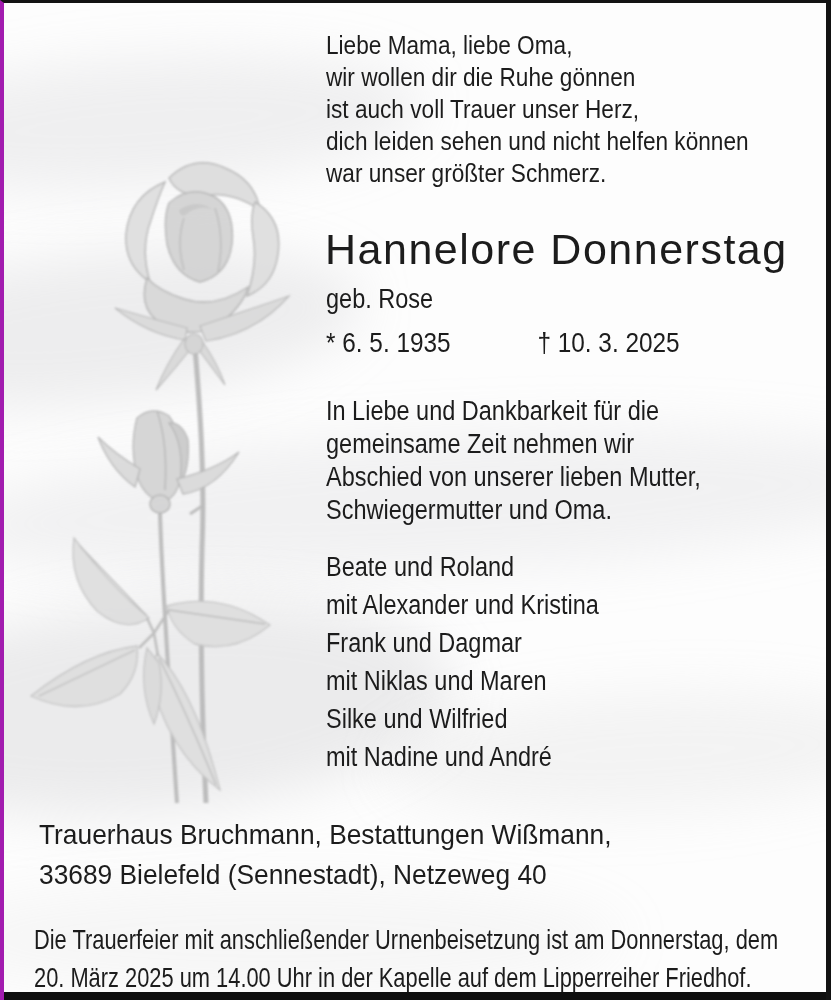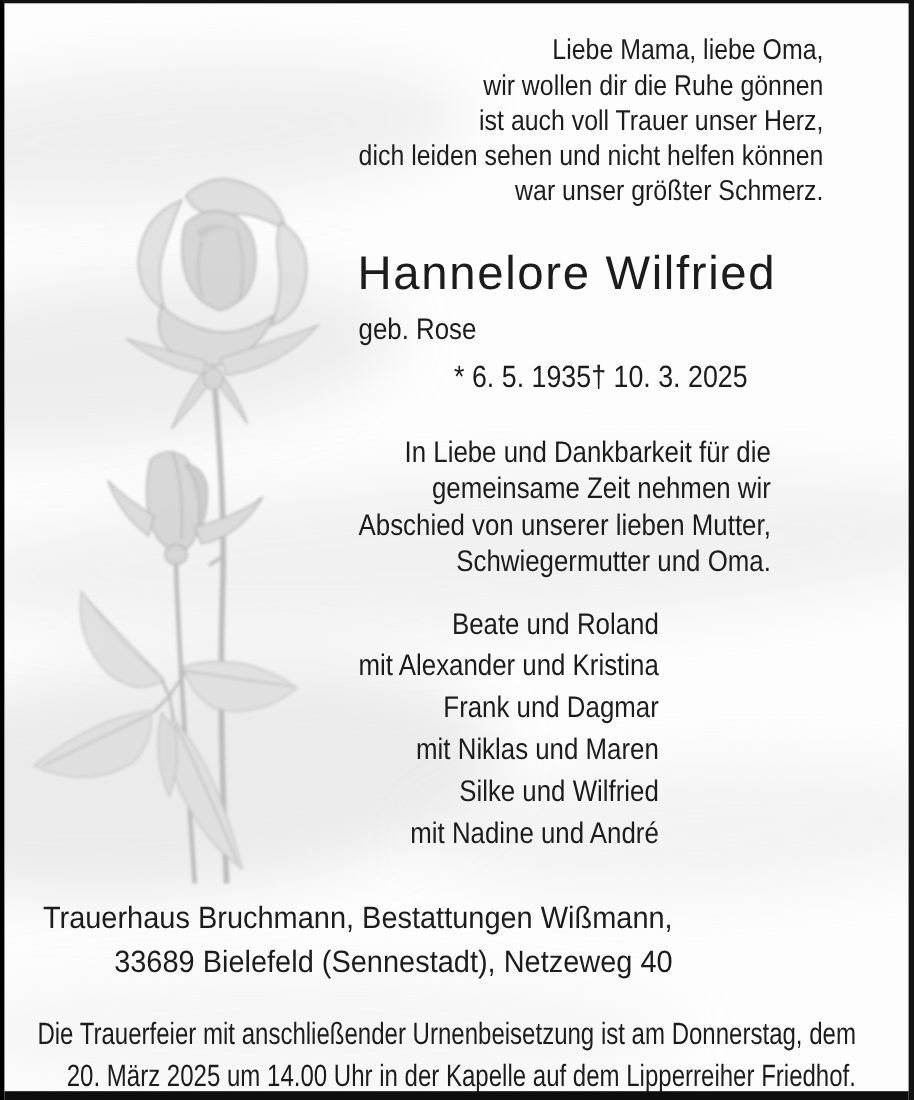--- a/index.html
+++ b/index.html
@@ -17,10 +17,9 @@
     overflow: hidden;
     box-sizing: border-box;
     border-top: 3px solid #121212;
-    border-left: 4px solid #000000;
+    border-left: 4px solid #a21caf;
     border-right: 5px solid #121212;
     color: #1c1c1c;
-    text-align: right;
   }
   
   .cloud {

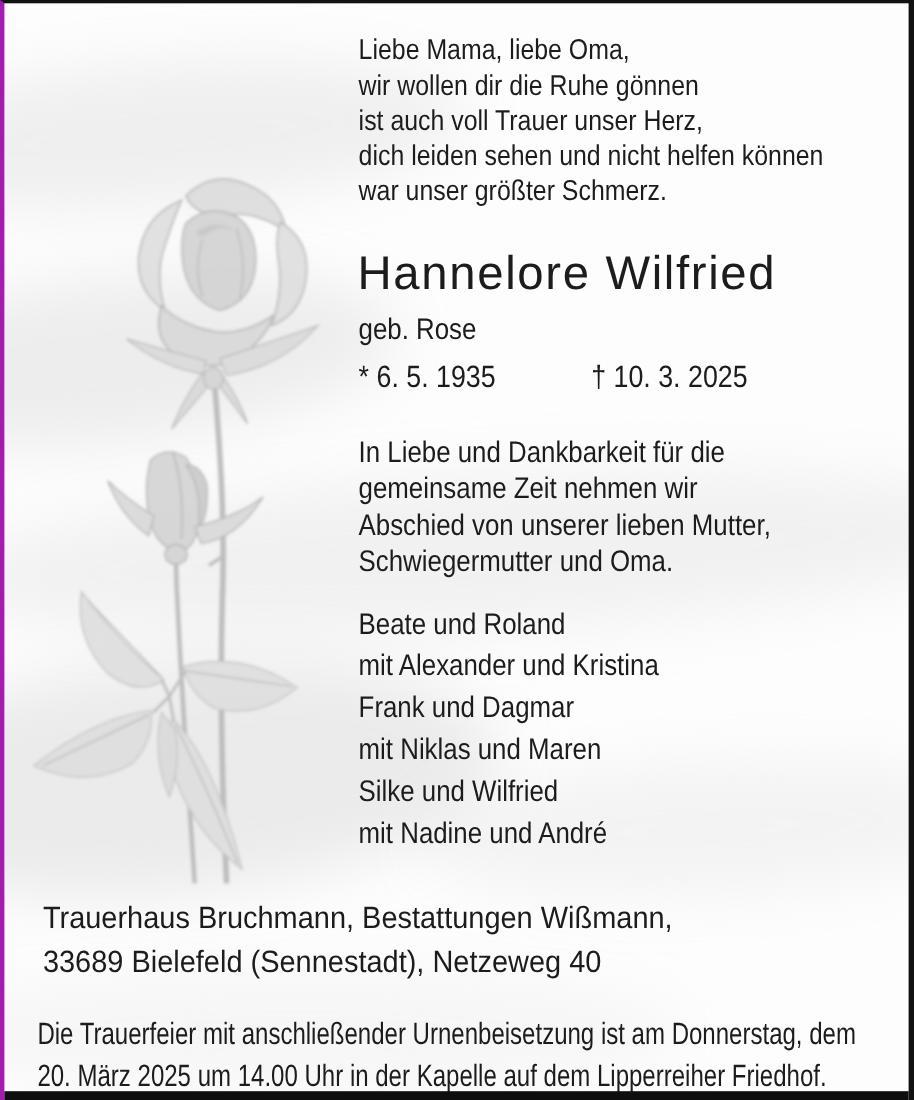--- a/index.html
+++ b/index.html
@@ -142,7 +142,7 @@
     <div>war unser größter Schmerz.</div>
   </div>
 
-  <h1 class="txt name">Hannelore Wilfried</h1>
+  <h1 class="txt name">Hannelore Donnerstag</h1>
   <div class="txt maiden col-text">geb. Rose</div>
 
   <div class="txt dates col-text">

